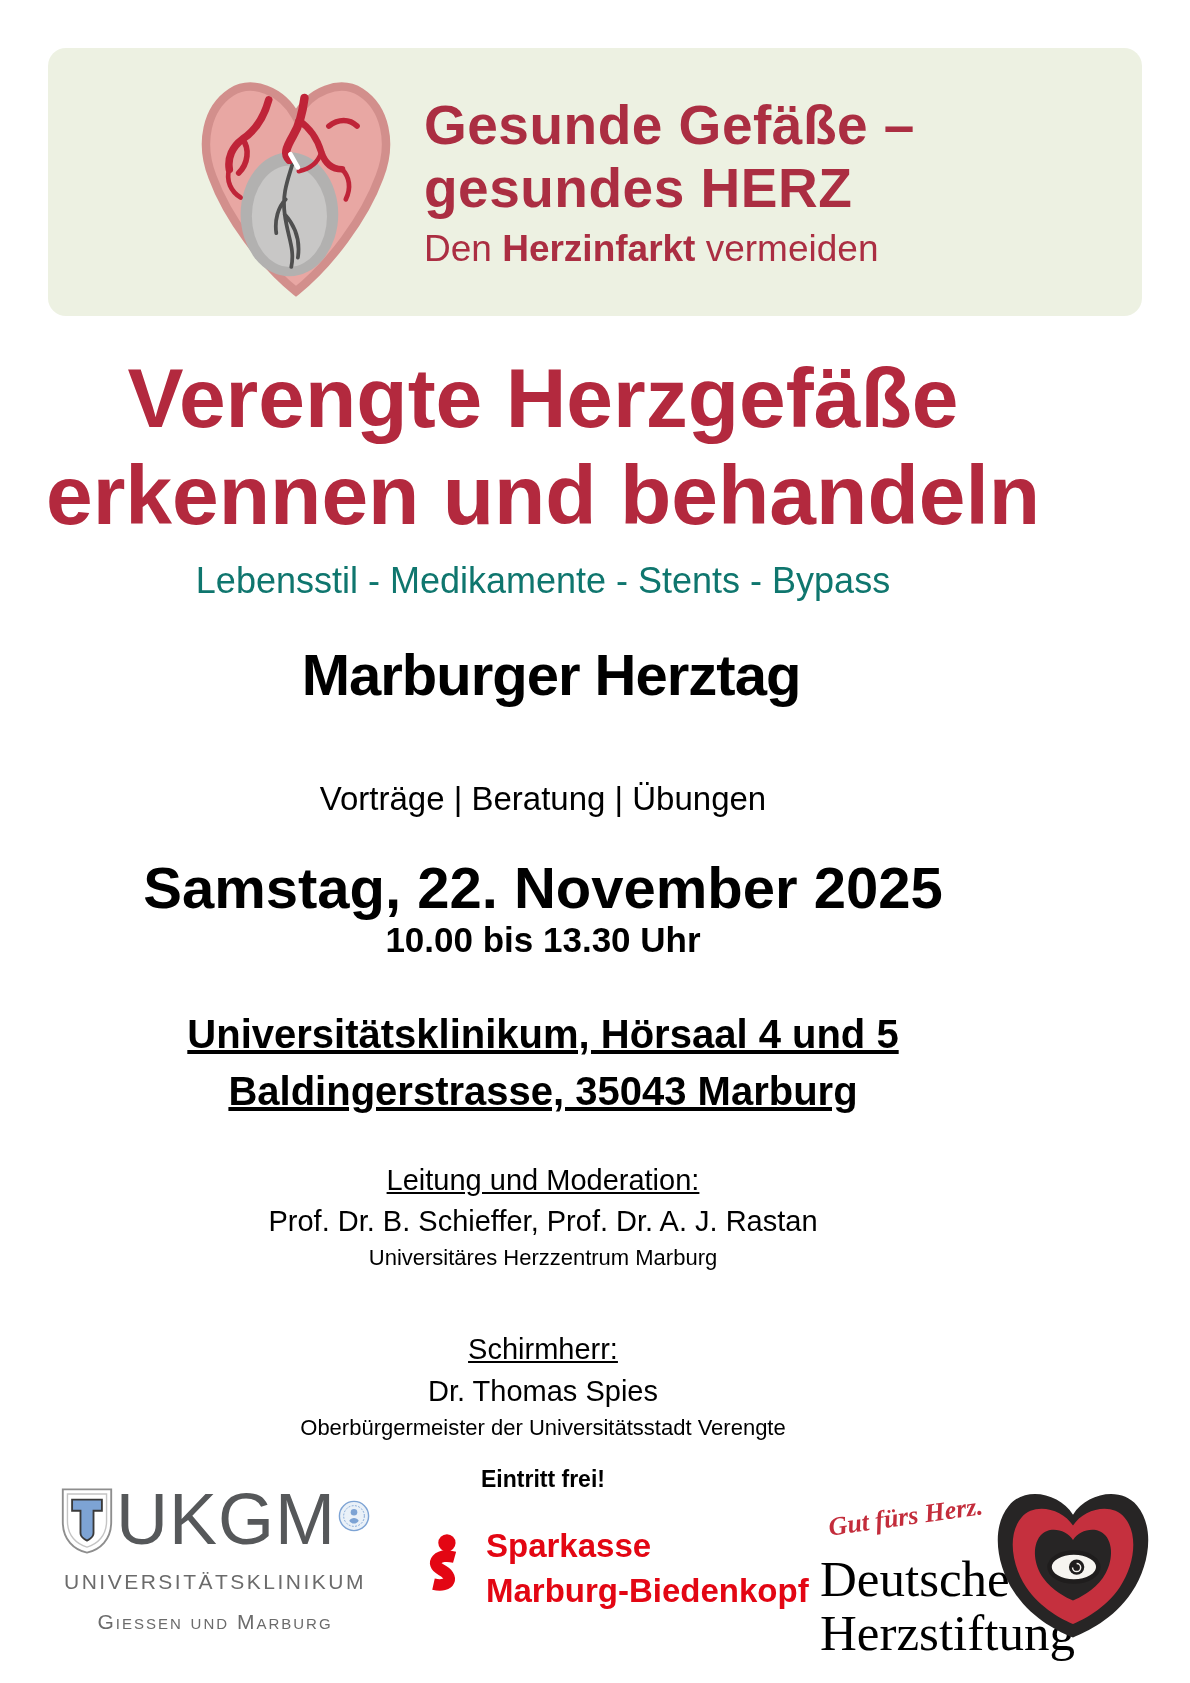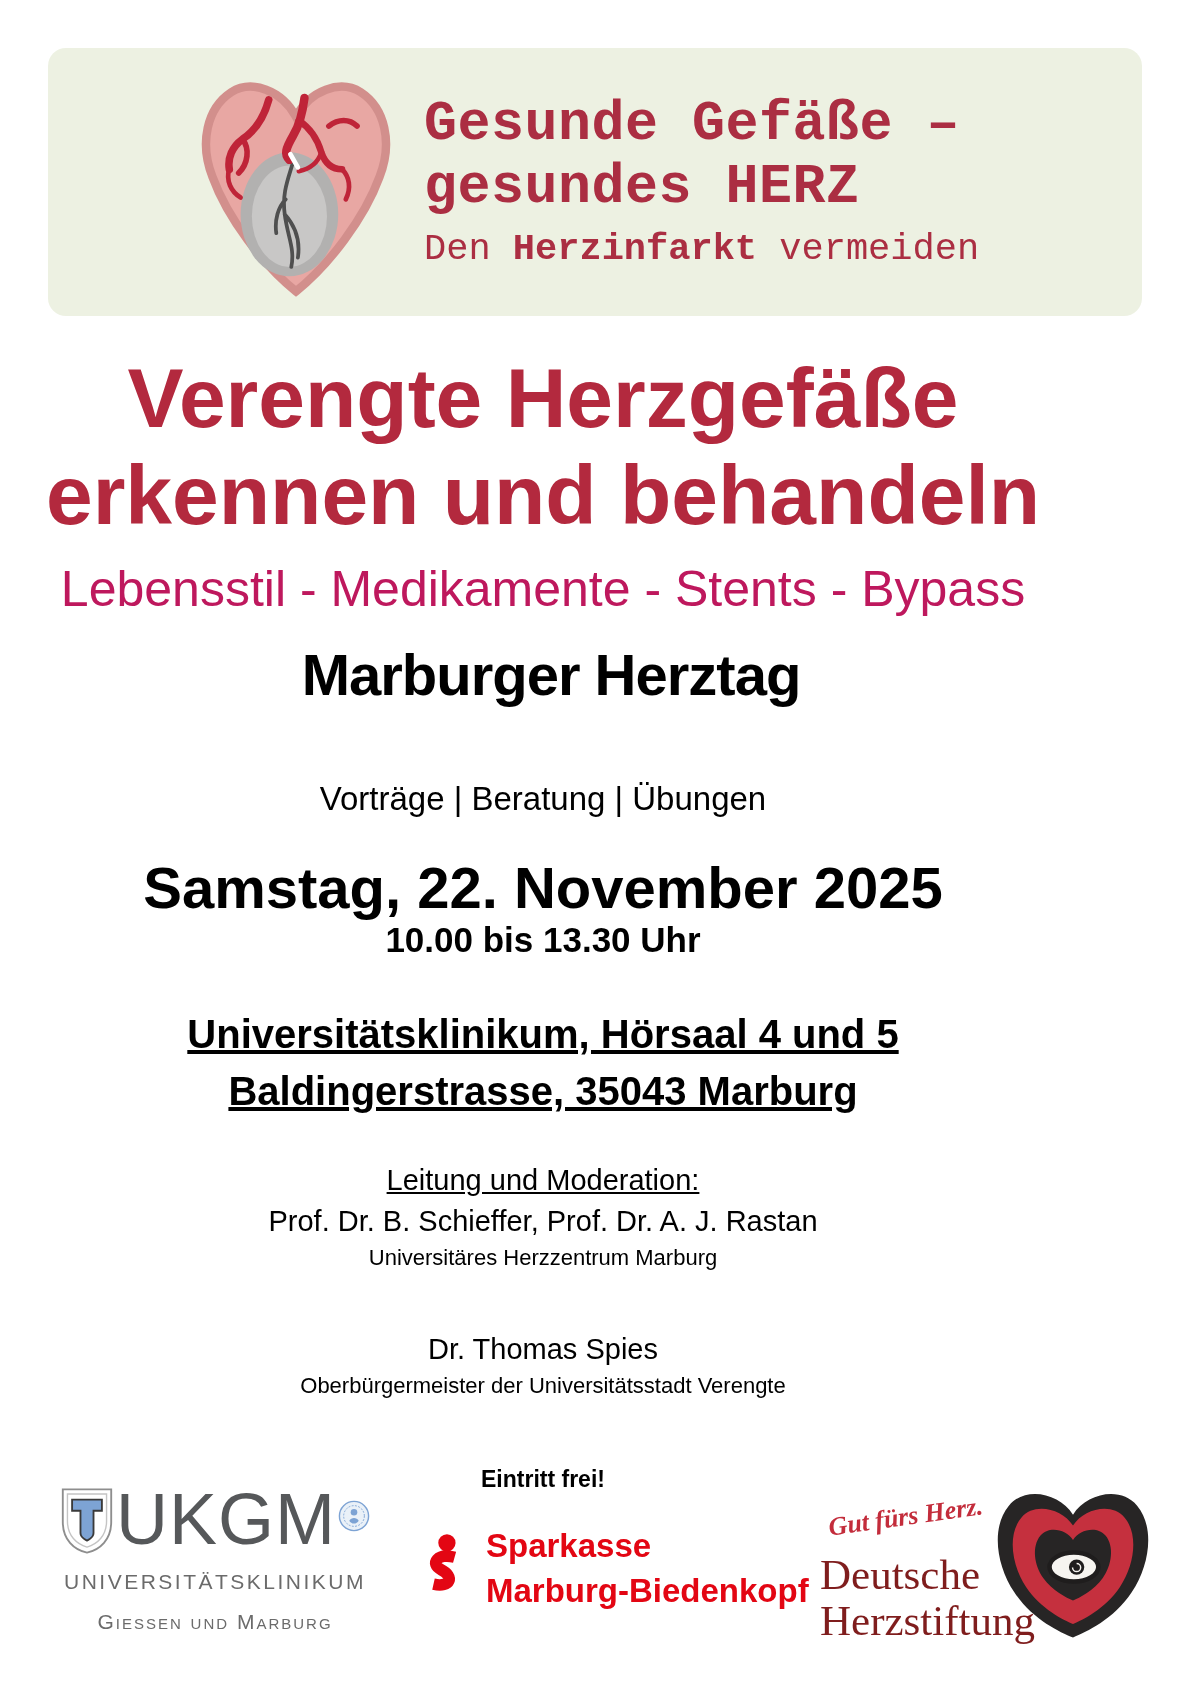--- a/index.html
+++ b/index.html
@@ -14,7 +14,7 @@
   .banner {
     position:absolute; left:48px; top:48px; width:1094px; height:268px;
     background:#edf1e2; border-radius:18px;
-    display:flex; align-items:center;font-family:Liberation Mono, monospace;
+    display:flex; align-items:center;
   }
   .banner-heart { margin-left:140px; width:216px; height:236px; flex:none; margin-top:14px; }
   .banner-text { margin-left:20px; color:#ab2e42; }

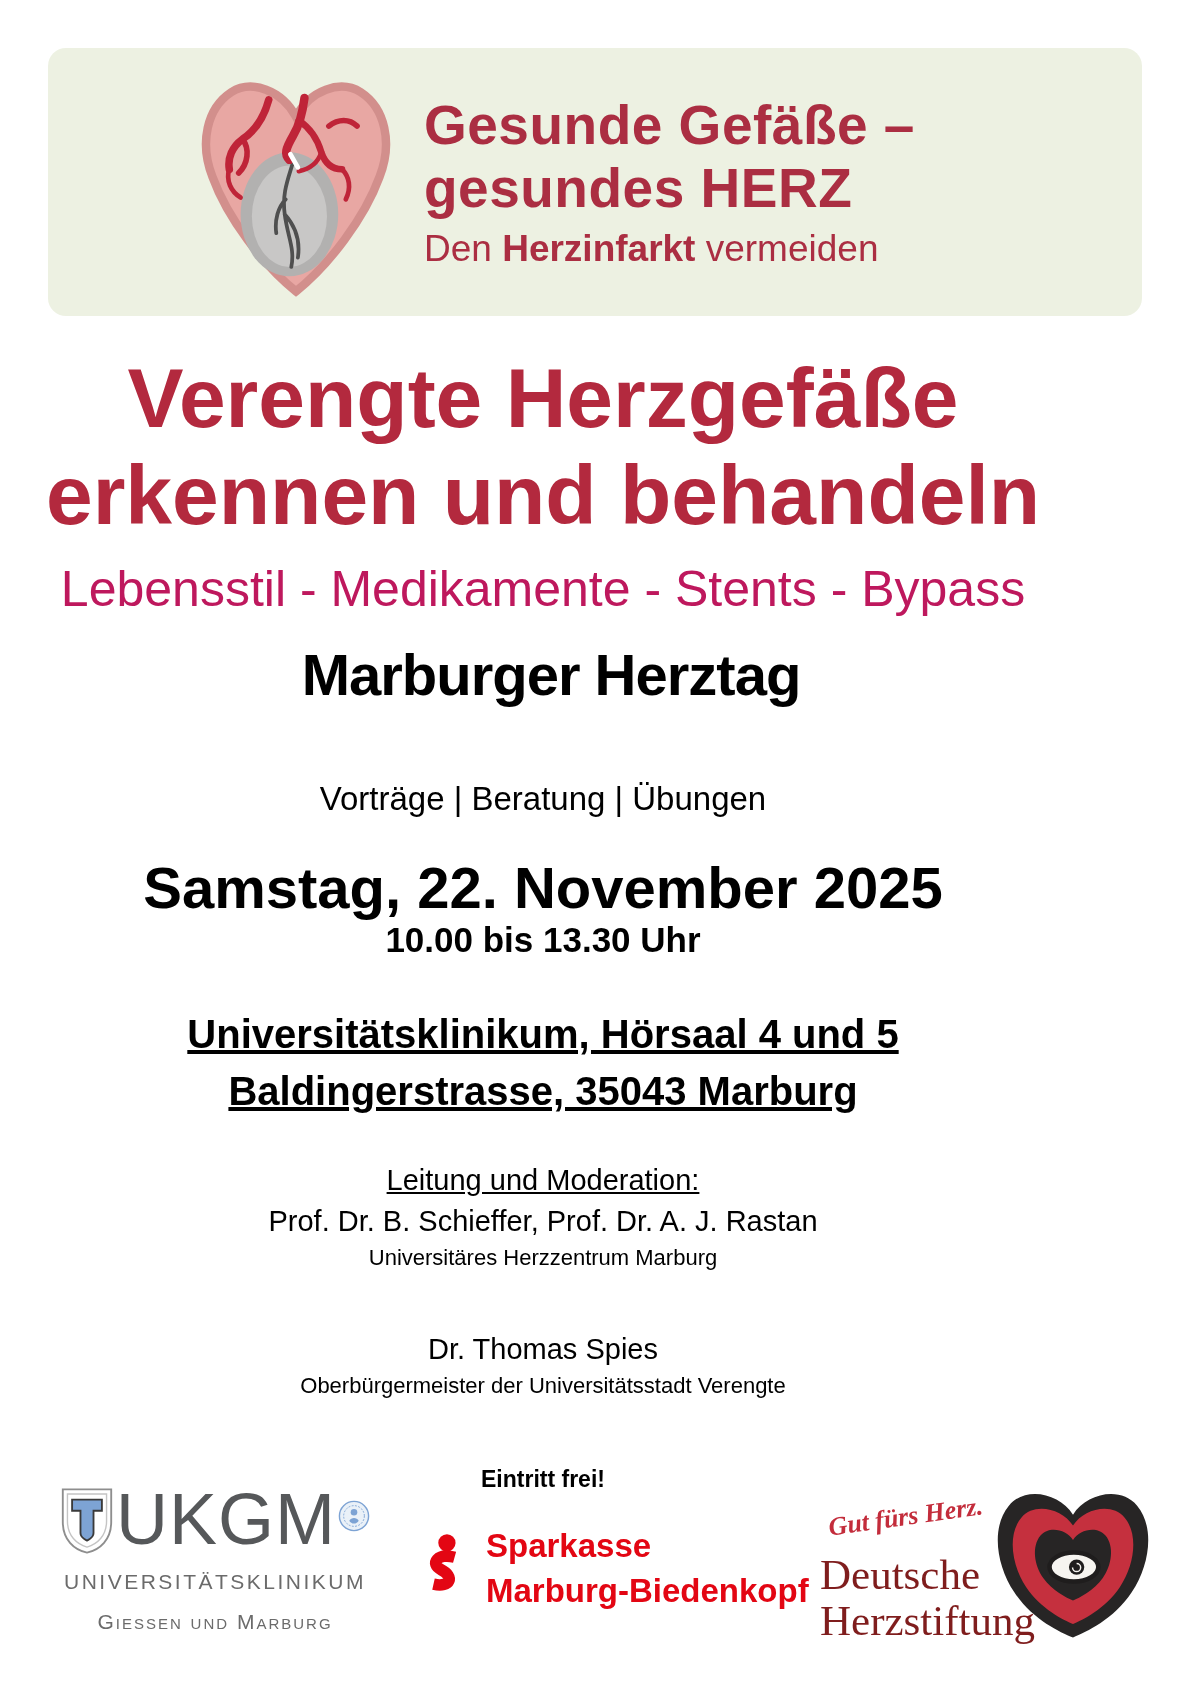--- a/index.html
+++ b/index.html
@@ -24,7 +24,7 @@
 
   
   .headline { top:350px; font-size:84px; font-weight:bold; color:#b3293e; line-height:1.16; letter-spacing:0; }
-  .headline-sub { top:560px; font-size:50px; color:#be185d; }
+  .headline-sub { top:560px; font-size:36px; color:#0f766e; }
 
   
   .event-title { top:641px; font-size:58px; font-weight:bold; color:#000; letter-spacing:-1px;margin-left:8px; }

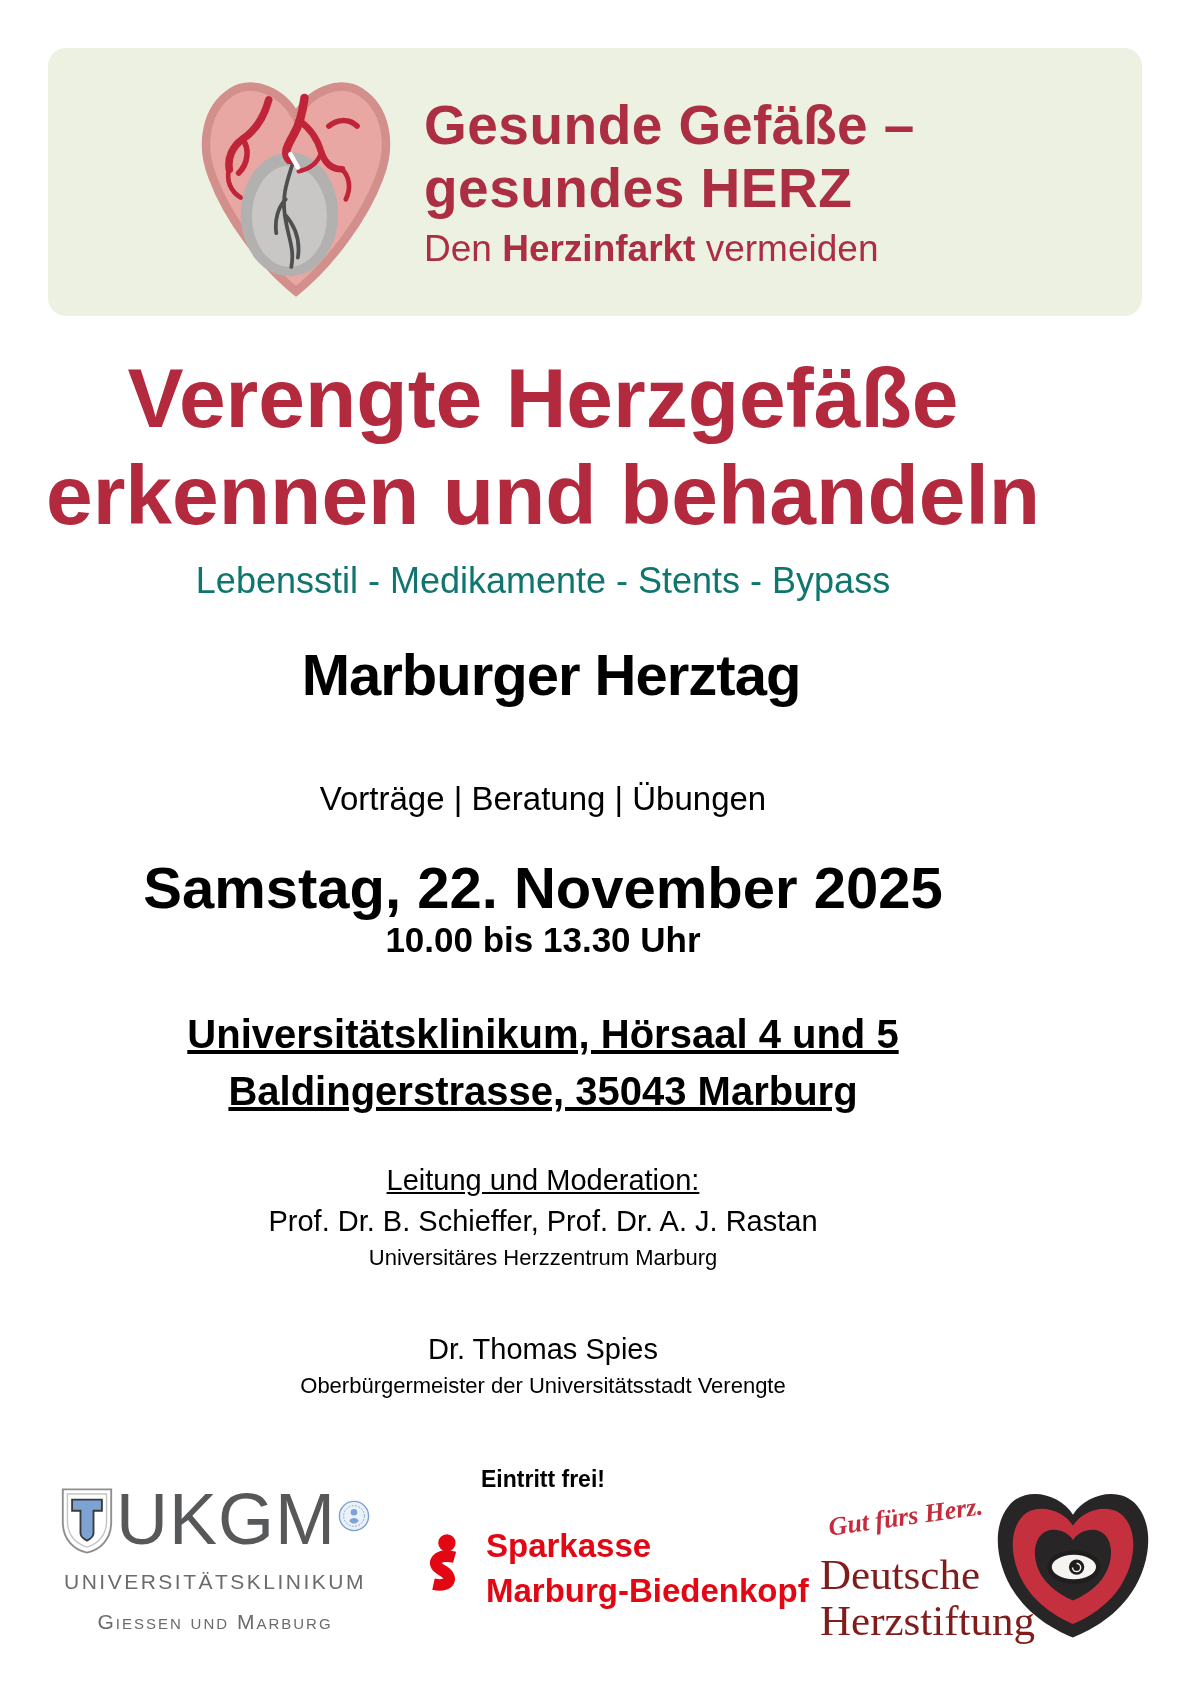--- a/index.html
+++ b/index.html
@@ -116,6 +116,7 @@
   </div>
 
   <div class="center schirmherr">
+    <div class="u">Schirmherr:</div>
     <div>Dr. Thomas Spies</div>
     <div class="small-line">Oberbürgermeister der Universitätsstadt Verengte</div>
   </div>

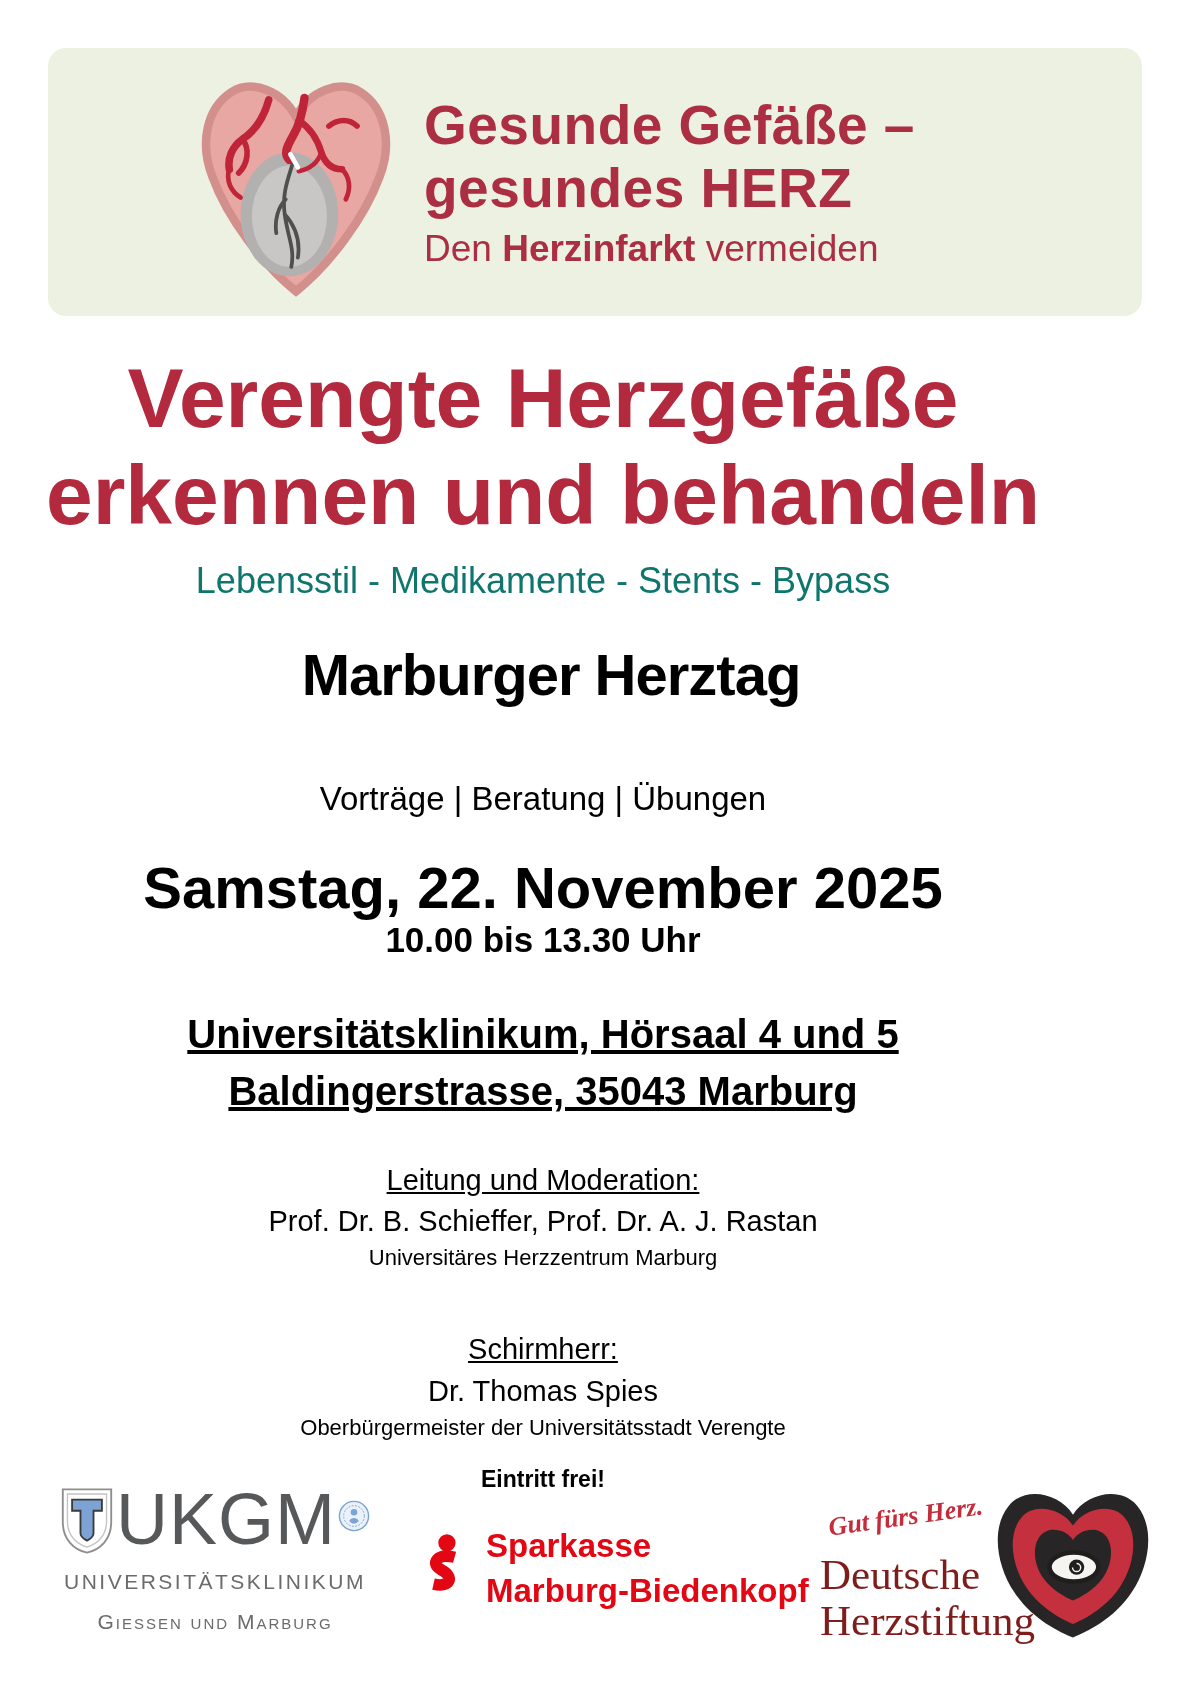--- a/index.html
+++ b/index.html
@@ -62,7 +62,7 @@
   }
   .herz-text {
     position:absolute; left:2px; top:66px;
-    font-family:"Liberation Serif", serif; font-size:43px; line-height:1.06; color:#7f1d1d;
+    font-family:"Liberation Serif", serif; font-size:51px; line-height:1.06; color:#000000;
   }
   .herz-heart { position:absolute; left:166px; top:-2px; width:178px; height:158px; }
 </style>

